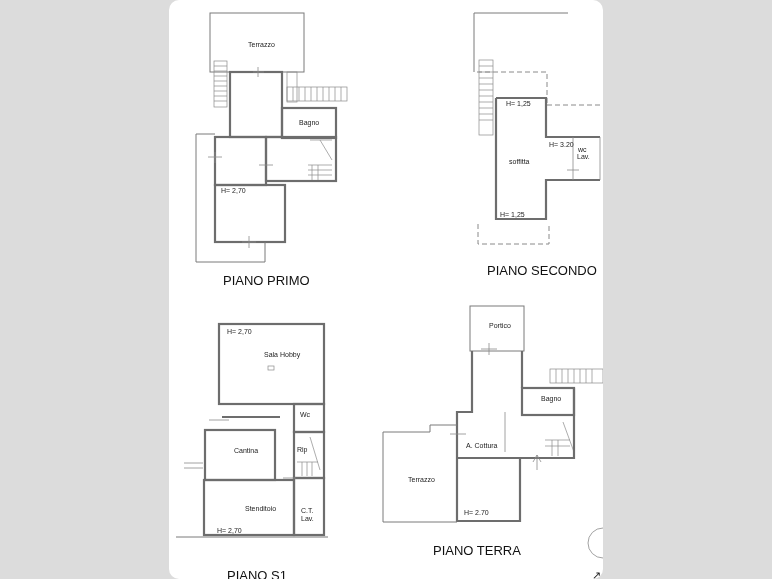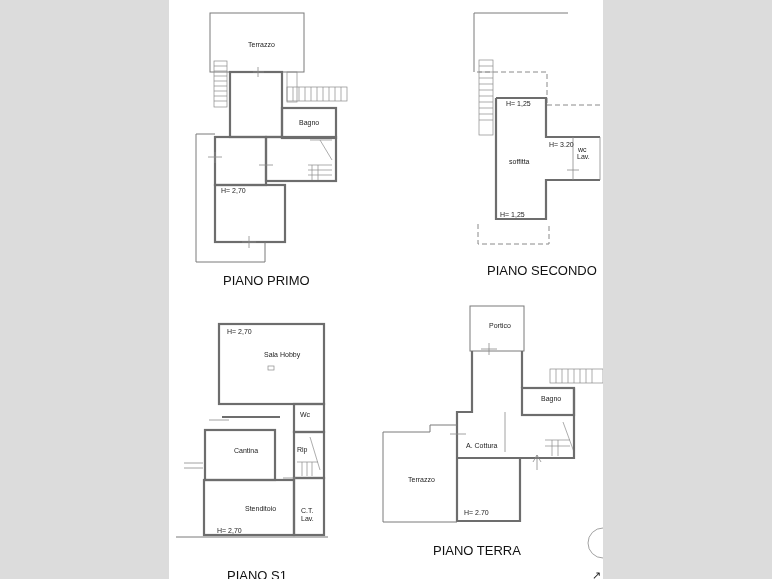--- a/index.html
+++ b/index.html
@@ -11,7 +11,7 @@
   }
   .page {
     position:absolute; left:169px; top:0; width:434px; height:579px;
-    background:#ffffff; overflow:hidden;
+    background:#ffffff; overflow:hidden;border-radius:10px;
   }
   svg.plan { position:absolute; left:0; top:0; }
   .lbl { font-family:"Liberation Sans", sans-serif; fill:#222; }

